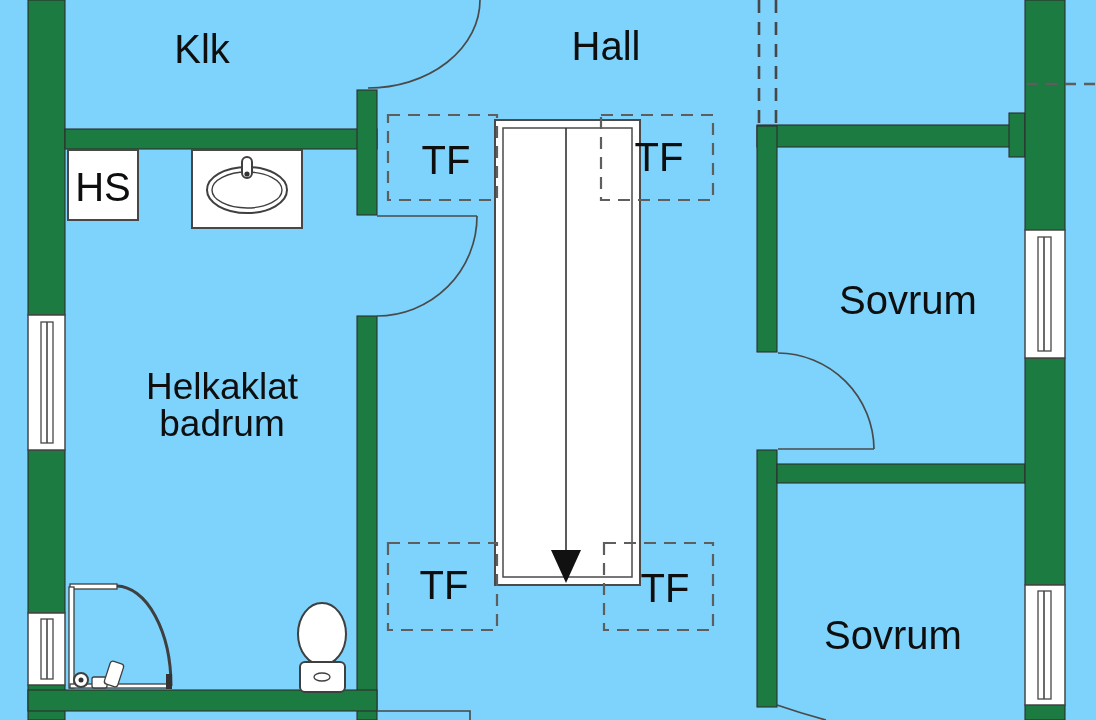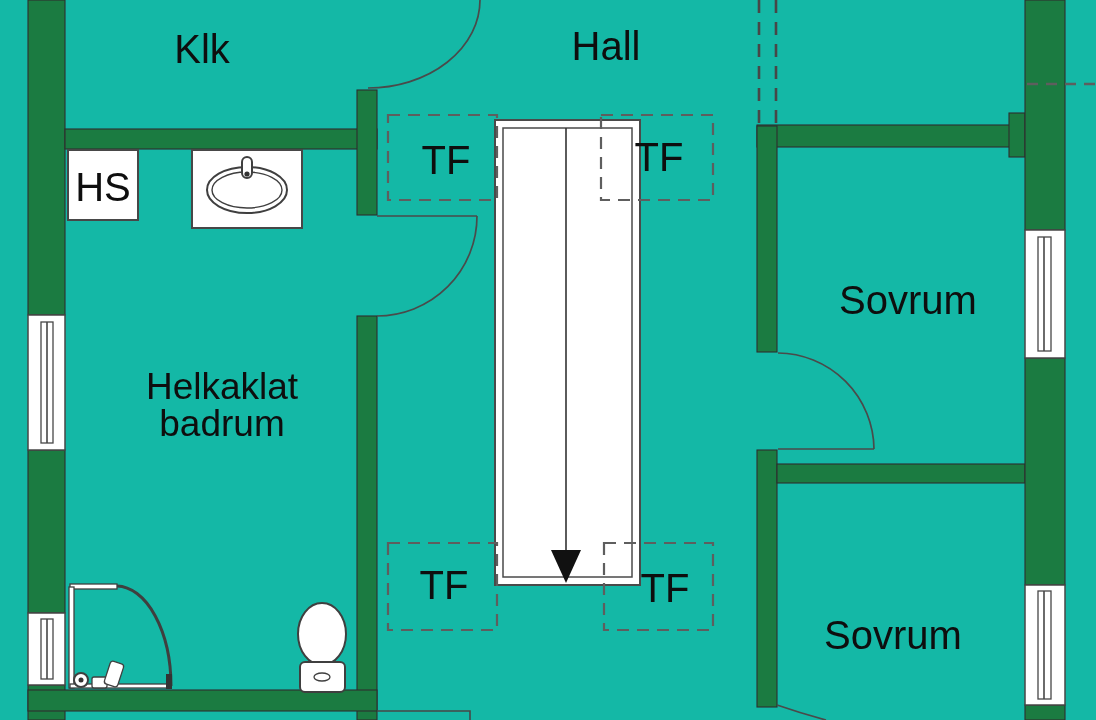--- a/index.html
+++ b/index.html
@@ -3,7 +3,7 @@
 <meta charset="utf-8">
 <style>
   html,body{margin:0;padding:0;background:#ffffff;}
-  .plan-wrap{position:relative;width:1096px;height:720px;background:#14b8a6;overflow:hidden;}
+  .plan-wrap{position:relative;width:1096px;height:720px;background:#7dd3fc;overflow:hidden;}
   svg{display:block;}
   svg text{font-family:"Liberation Sans",sans-serif;fill:var(--text,#0e0e0e);}
   .room-label{font-size:40px;}

